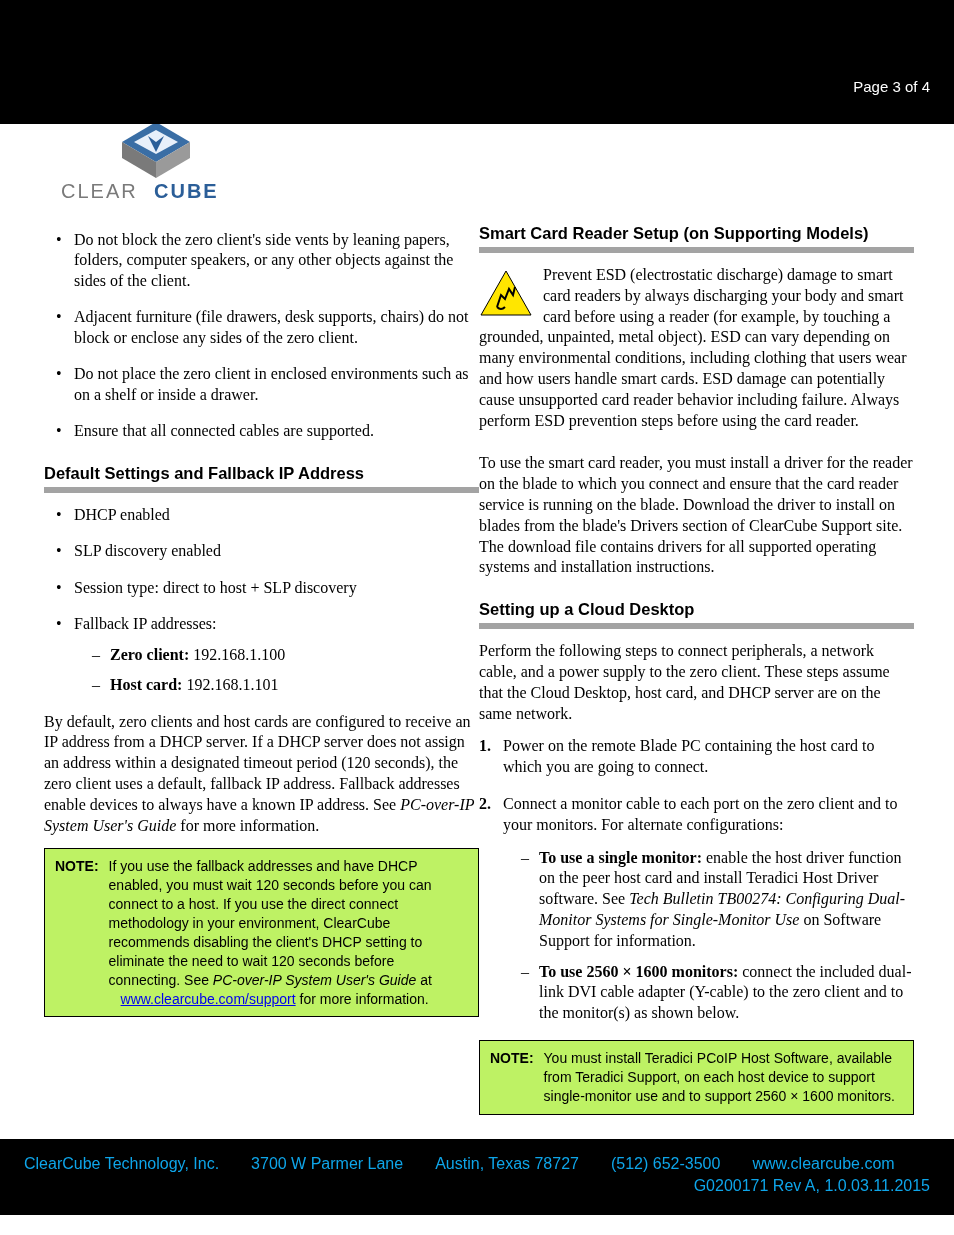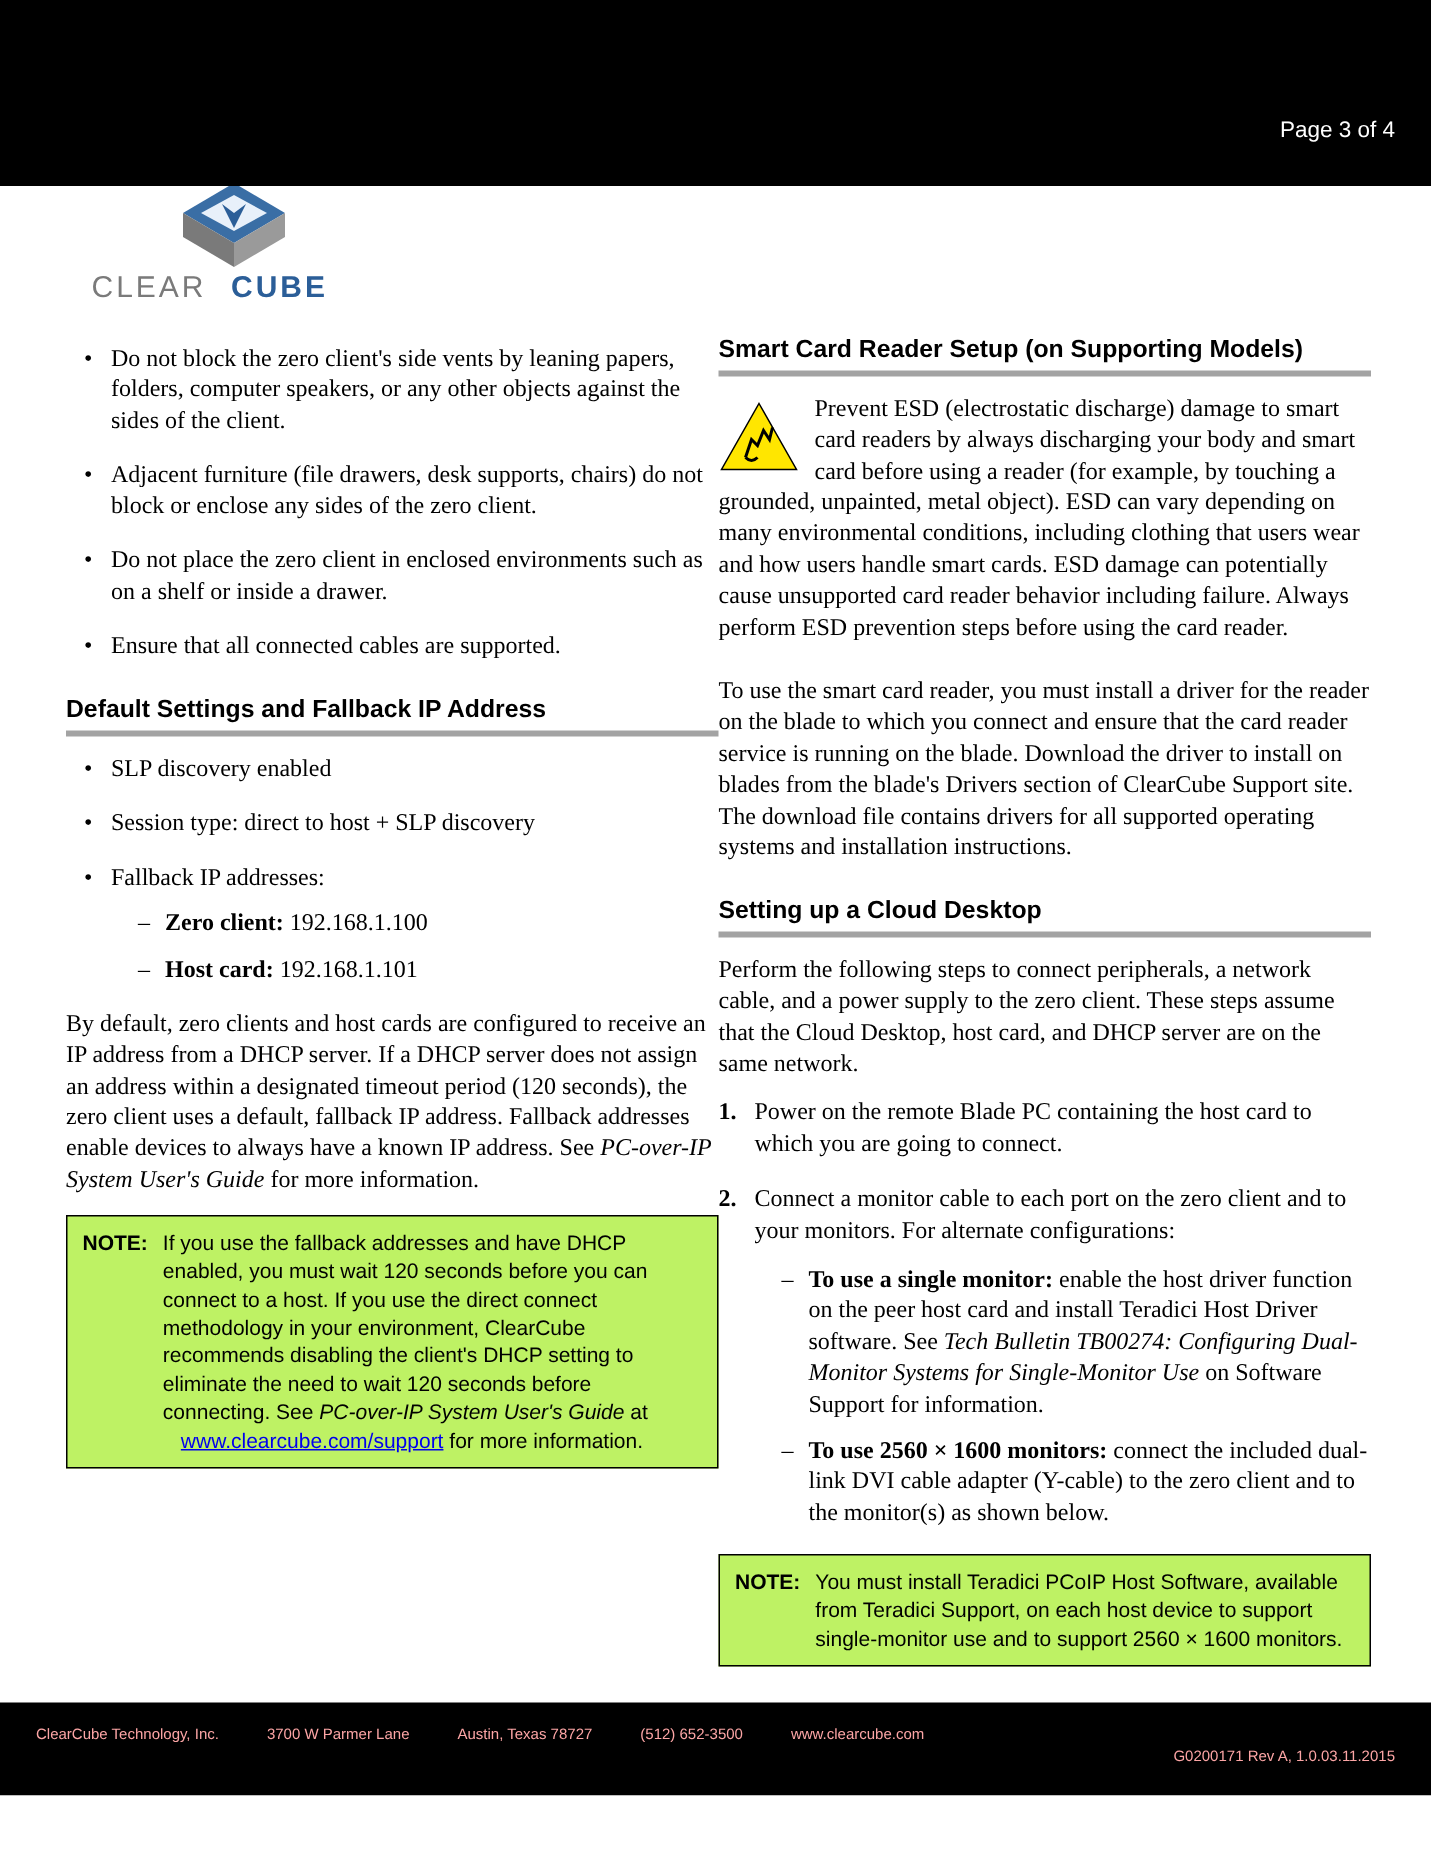--- a/index.html
+++ b/index.html
@@ -20,7 +20,7 @@
   ol.steps { list-style: none; padding-left: 0; counter-reset: step; }
   ol.steps > li { counter-increment: step; position: relative; padding-left: 24px; margin: 10px 0 16px 0; line-height:1.3; }
   ol.steps > li::before { content: counter(step) "."; font-weight: bold; position: absolute; left: 0; top: 0; }
-  h2.section { font-family: Arial, Helvetica, sans-serif; font-weight: bold; font-size: 16.5px; border-bottom: 4px solid #a3a3a3; padding-bottom: 4px; margin: 22px 0 12px 0; }
+  h2.section { font-family: Arial, Helvetica, sans-serif; font-weight: bold; font-size: 16.5px; border-bottom: 6px solid #a3a3a3; padding-bottom: 4px; margin: 22px 0 12px 0; }
   p.body { margin: 10px 0 12px 0; line-height: 1.3; }
   .italic { font-style: italic; }
   .bold { font-weight: bold; text-align: right; }

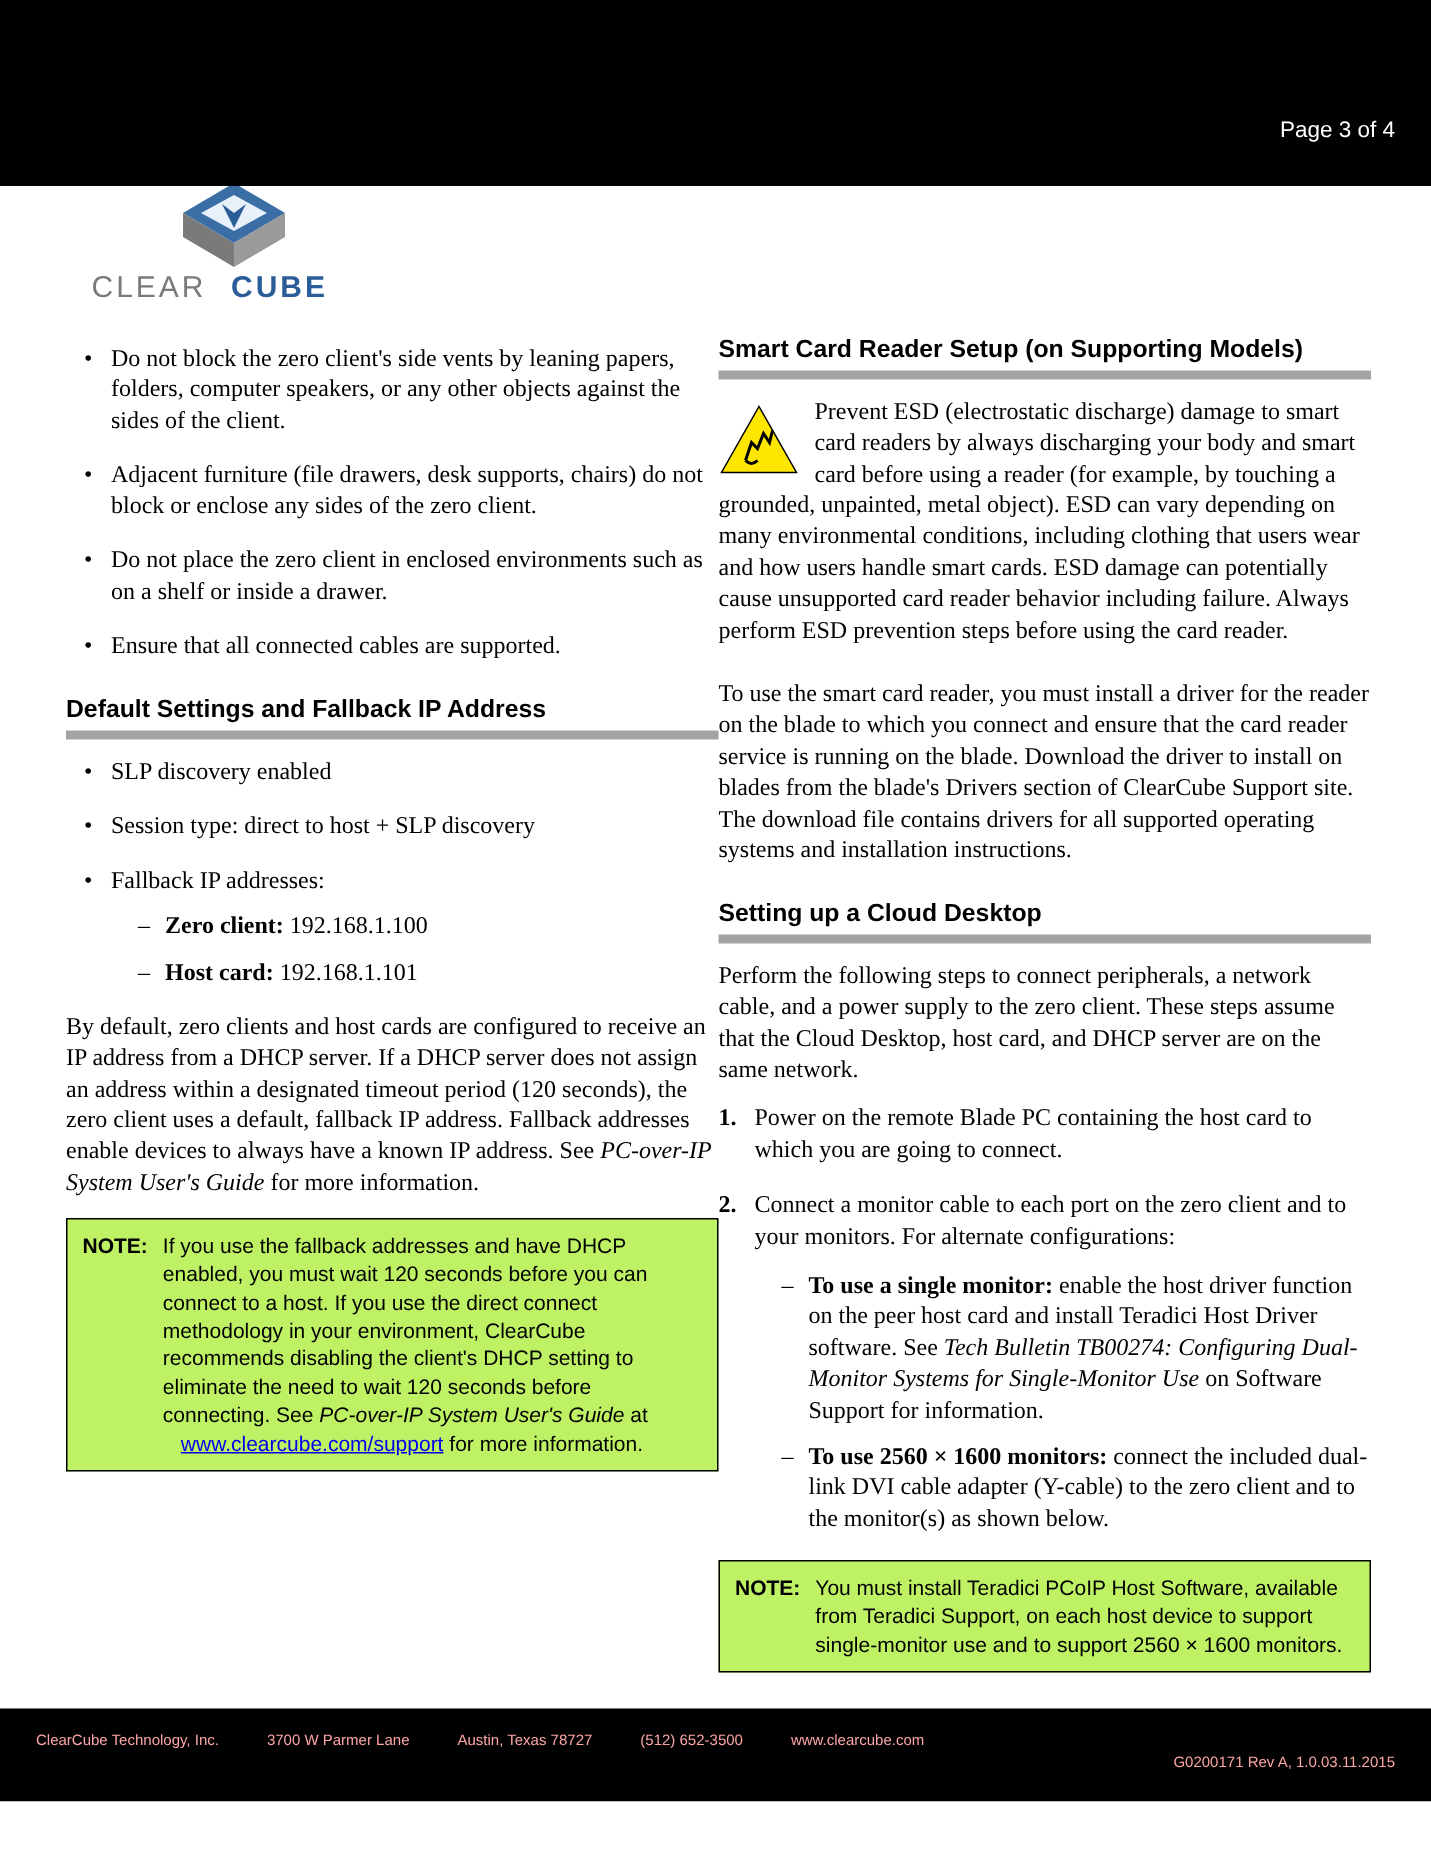--- a/index.html
+++ b/index.html
@@ -71,6 +71,7 @@
       <h2 class="section">Default Settings and Fallback IP Address</h2>
 
       <ul class="bullets">
+        <li>DHCP enabled</li>
         <li>SLP discovery enabled</li>
         <li>Session type: direct to host + SLP discovery</li>
         <li>

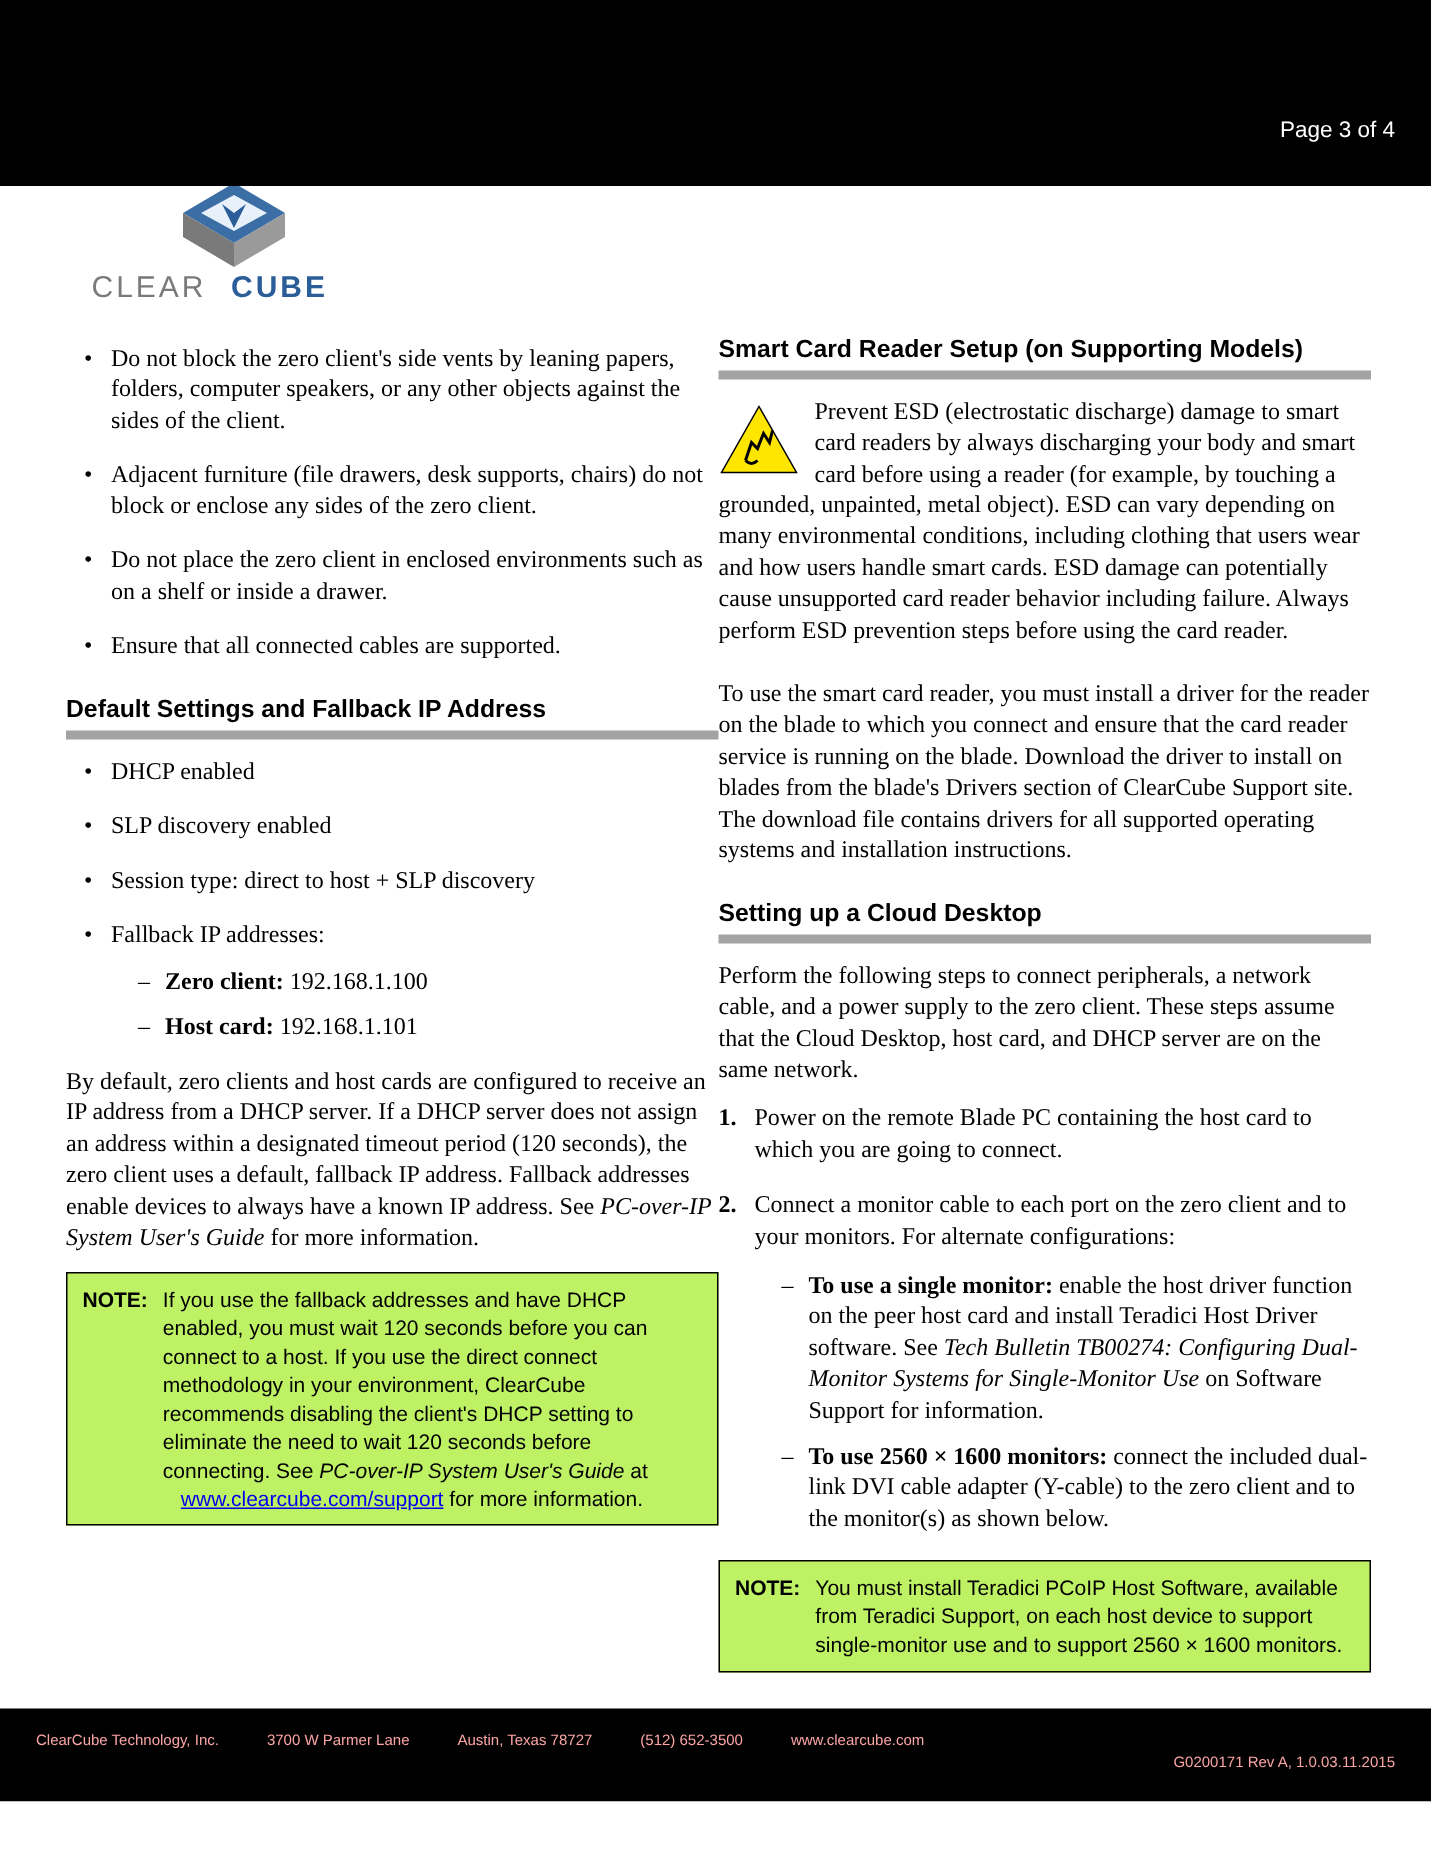--- a/index.html
+++ b/index.html
@@ -30,7 +30,7 @@
   a.link { color: #0000EE; text-decoration: underline; margin-left: 12px; }
   .esd-block { }
   .esd-icon { float: left; margin: 4px 10px 0 0; }
-  .footer { background: #000; color: #fca5a5; font-family: Arial, Helvetica, sans-serif; font-size: 10px; padding: 16px 24px 20px 24px; }
+  .footer { background: #000; color: #0ea5e9; font-family: Arial, Helvetica, sans-serif; font-size: 16px; padding: 16px 24px 20px 24px; }
   .footer-row1 { display: flex; gap: 32px; }
   .footer-row2 { text-align: right; margin-top: 4px; }
   .clear { clear: both; }

